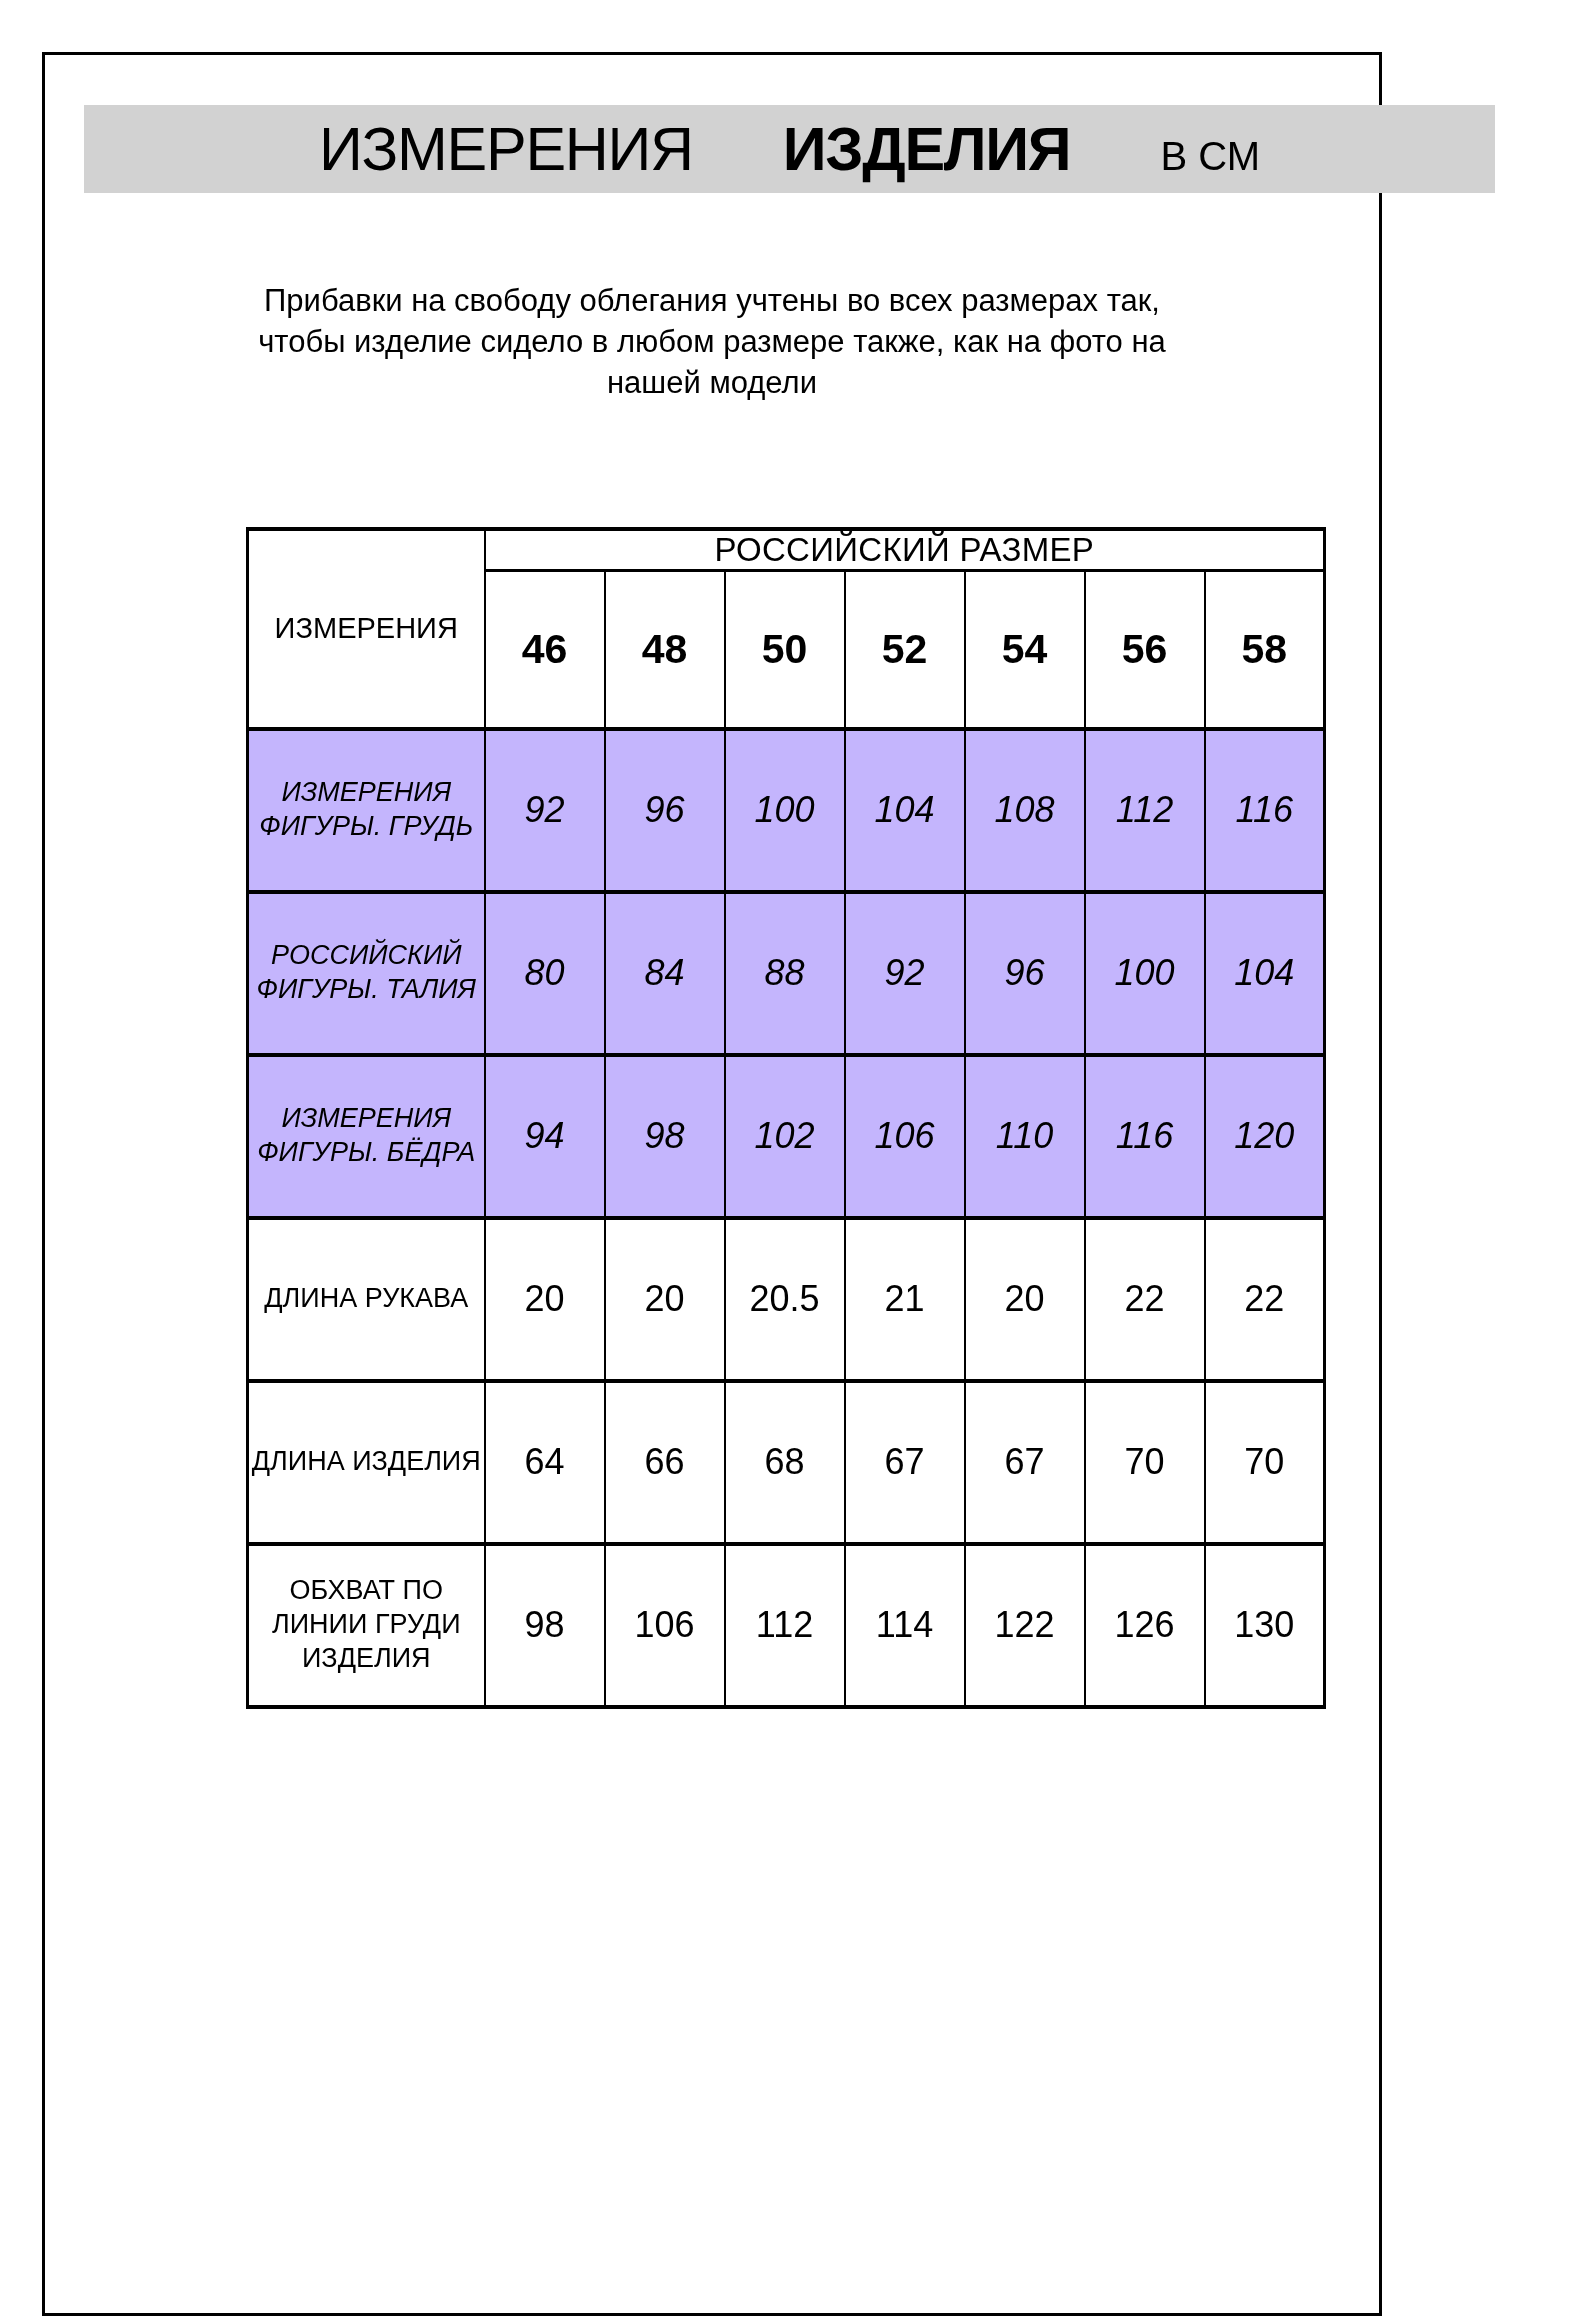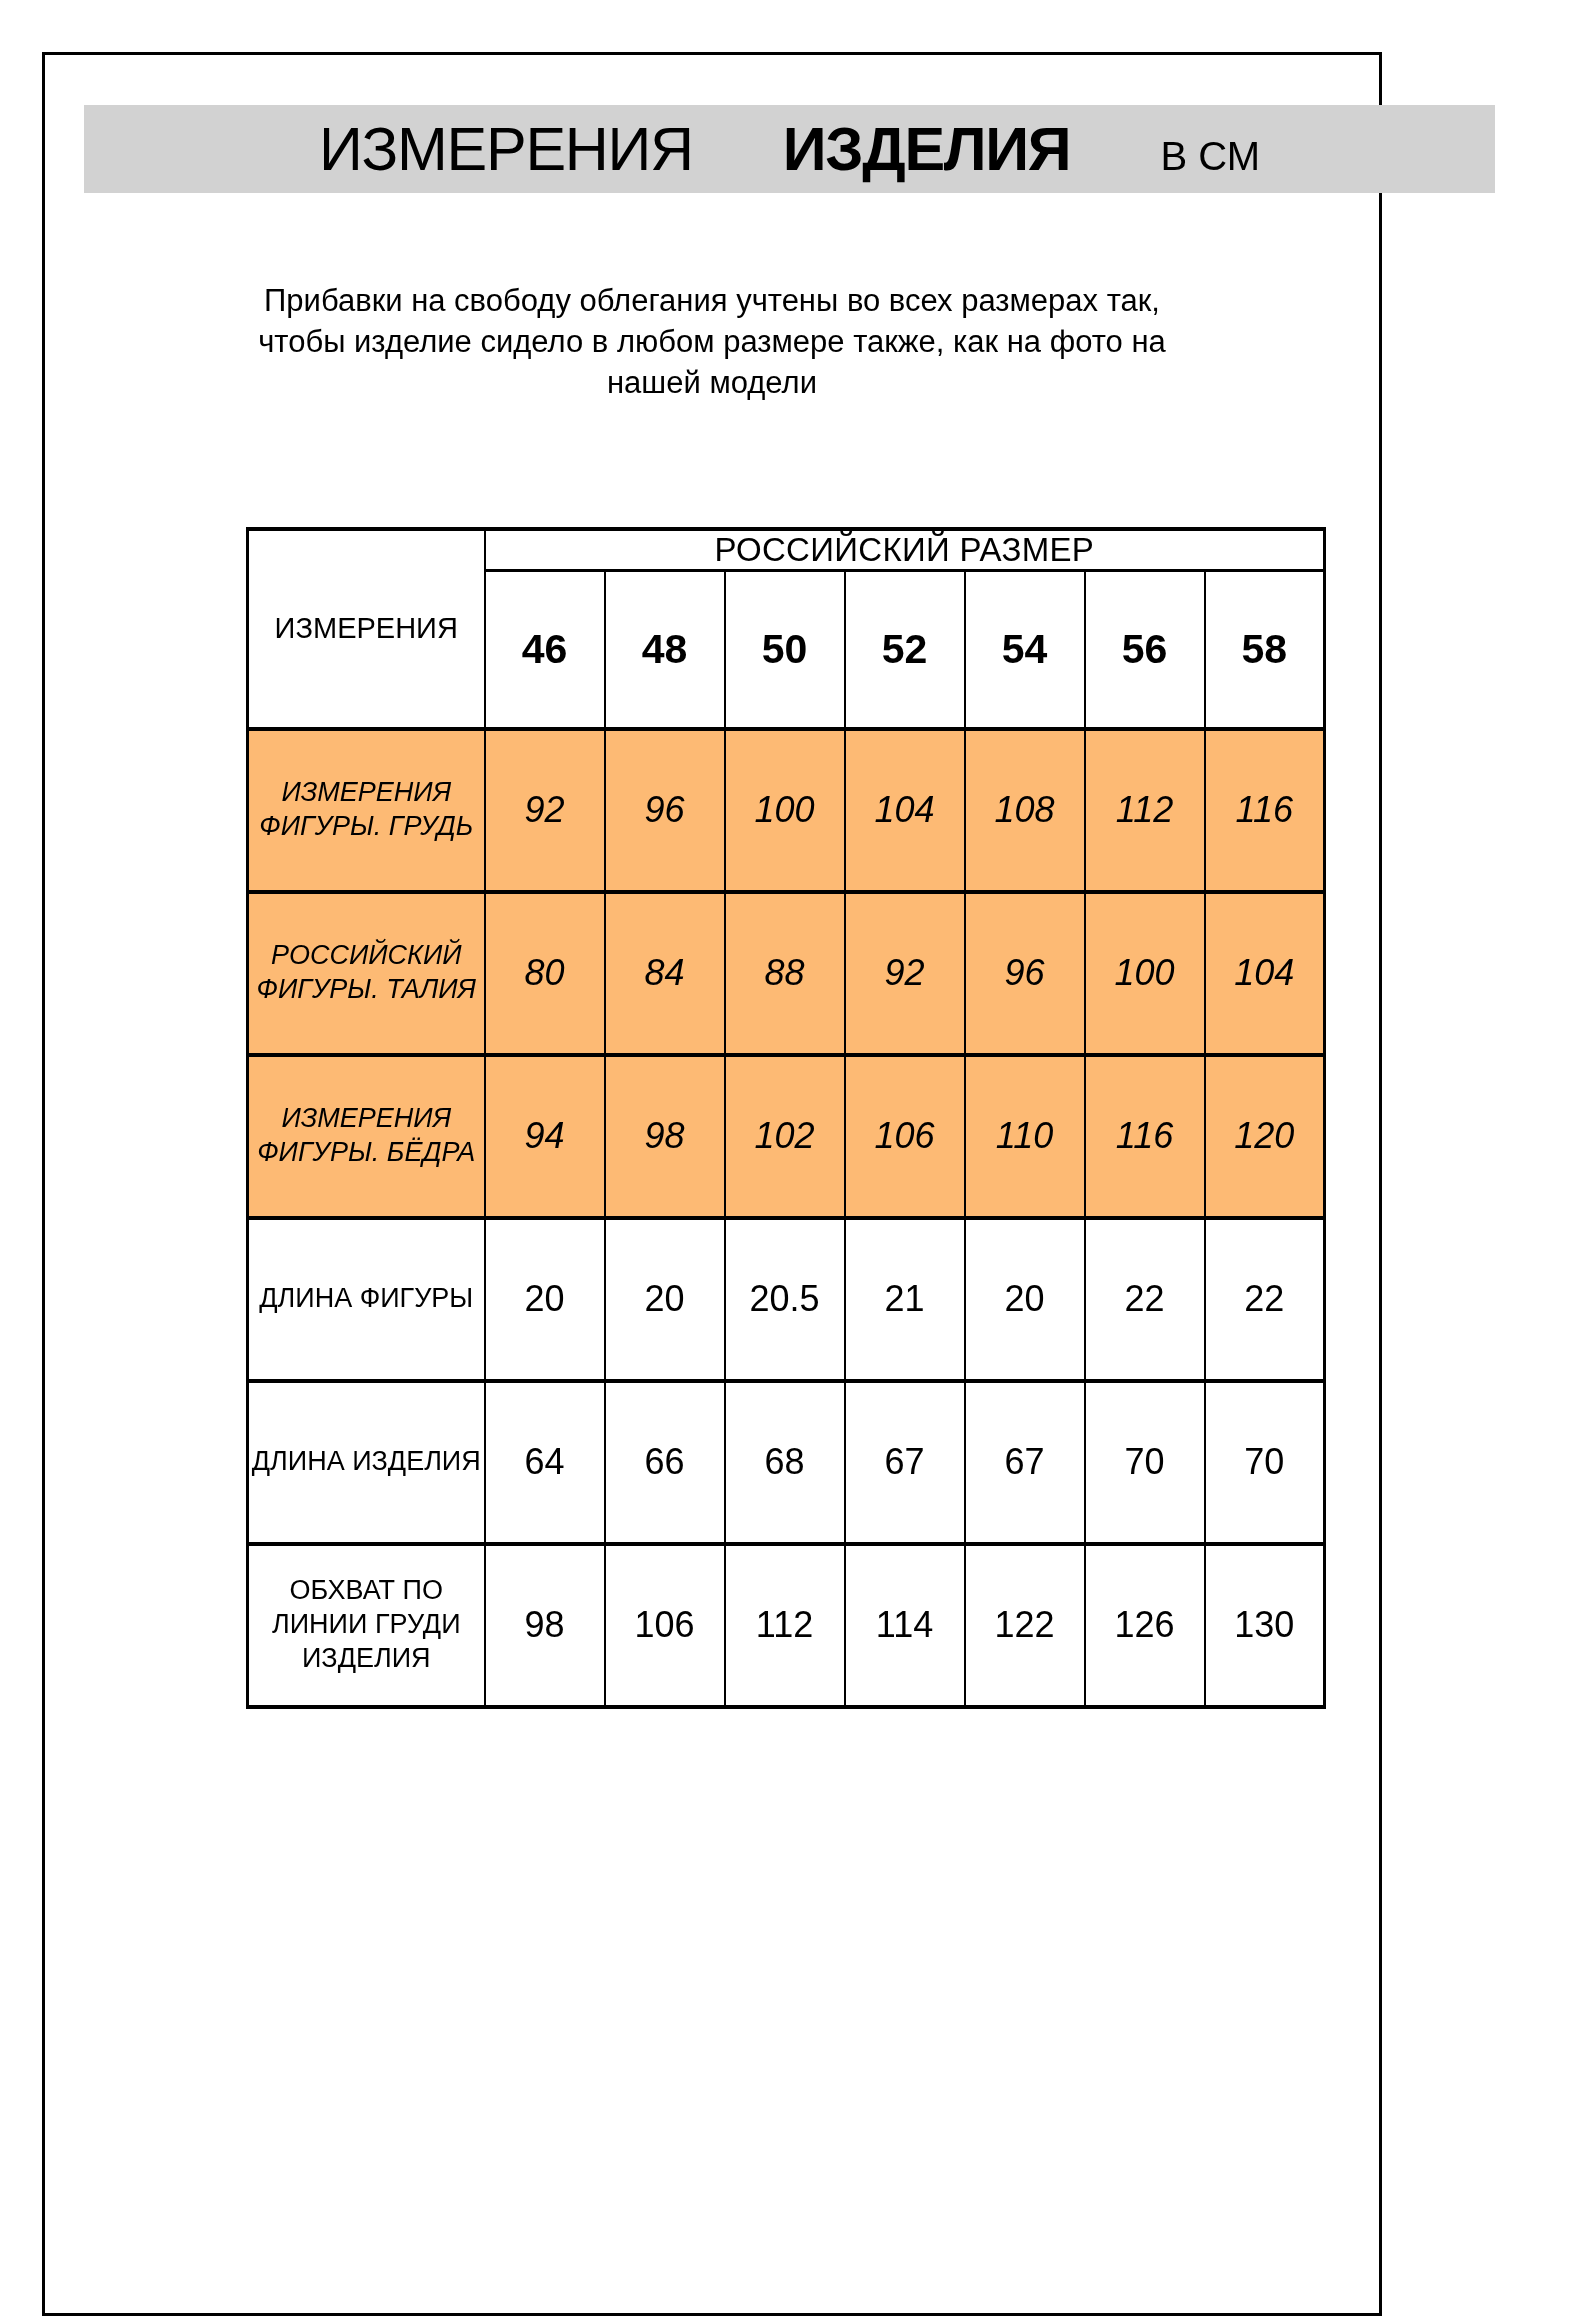--- a/index.html
+++ b/index.html
@@ -87,7 +87,7 @@
   tr.r-data   { height: 163px; }
   tr.r-sizes td { border-top: 3.2px solid #000000; }
   tr.r-data  td { border-top: 4.5px solid #000000; }
-  tr.shaded  td { background: #fdba74; font-style: italic; }
+  tr.shaded  td { background: #c4b5fd; font-style: italic; }
   td.corner { font-size: 29px; }
   td.group  { font-size: 33px; letter-spacing: 0.3px; }
   td.size   { font-size: 41px; font-weight: 700; }

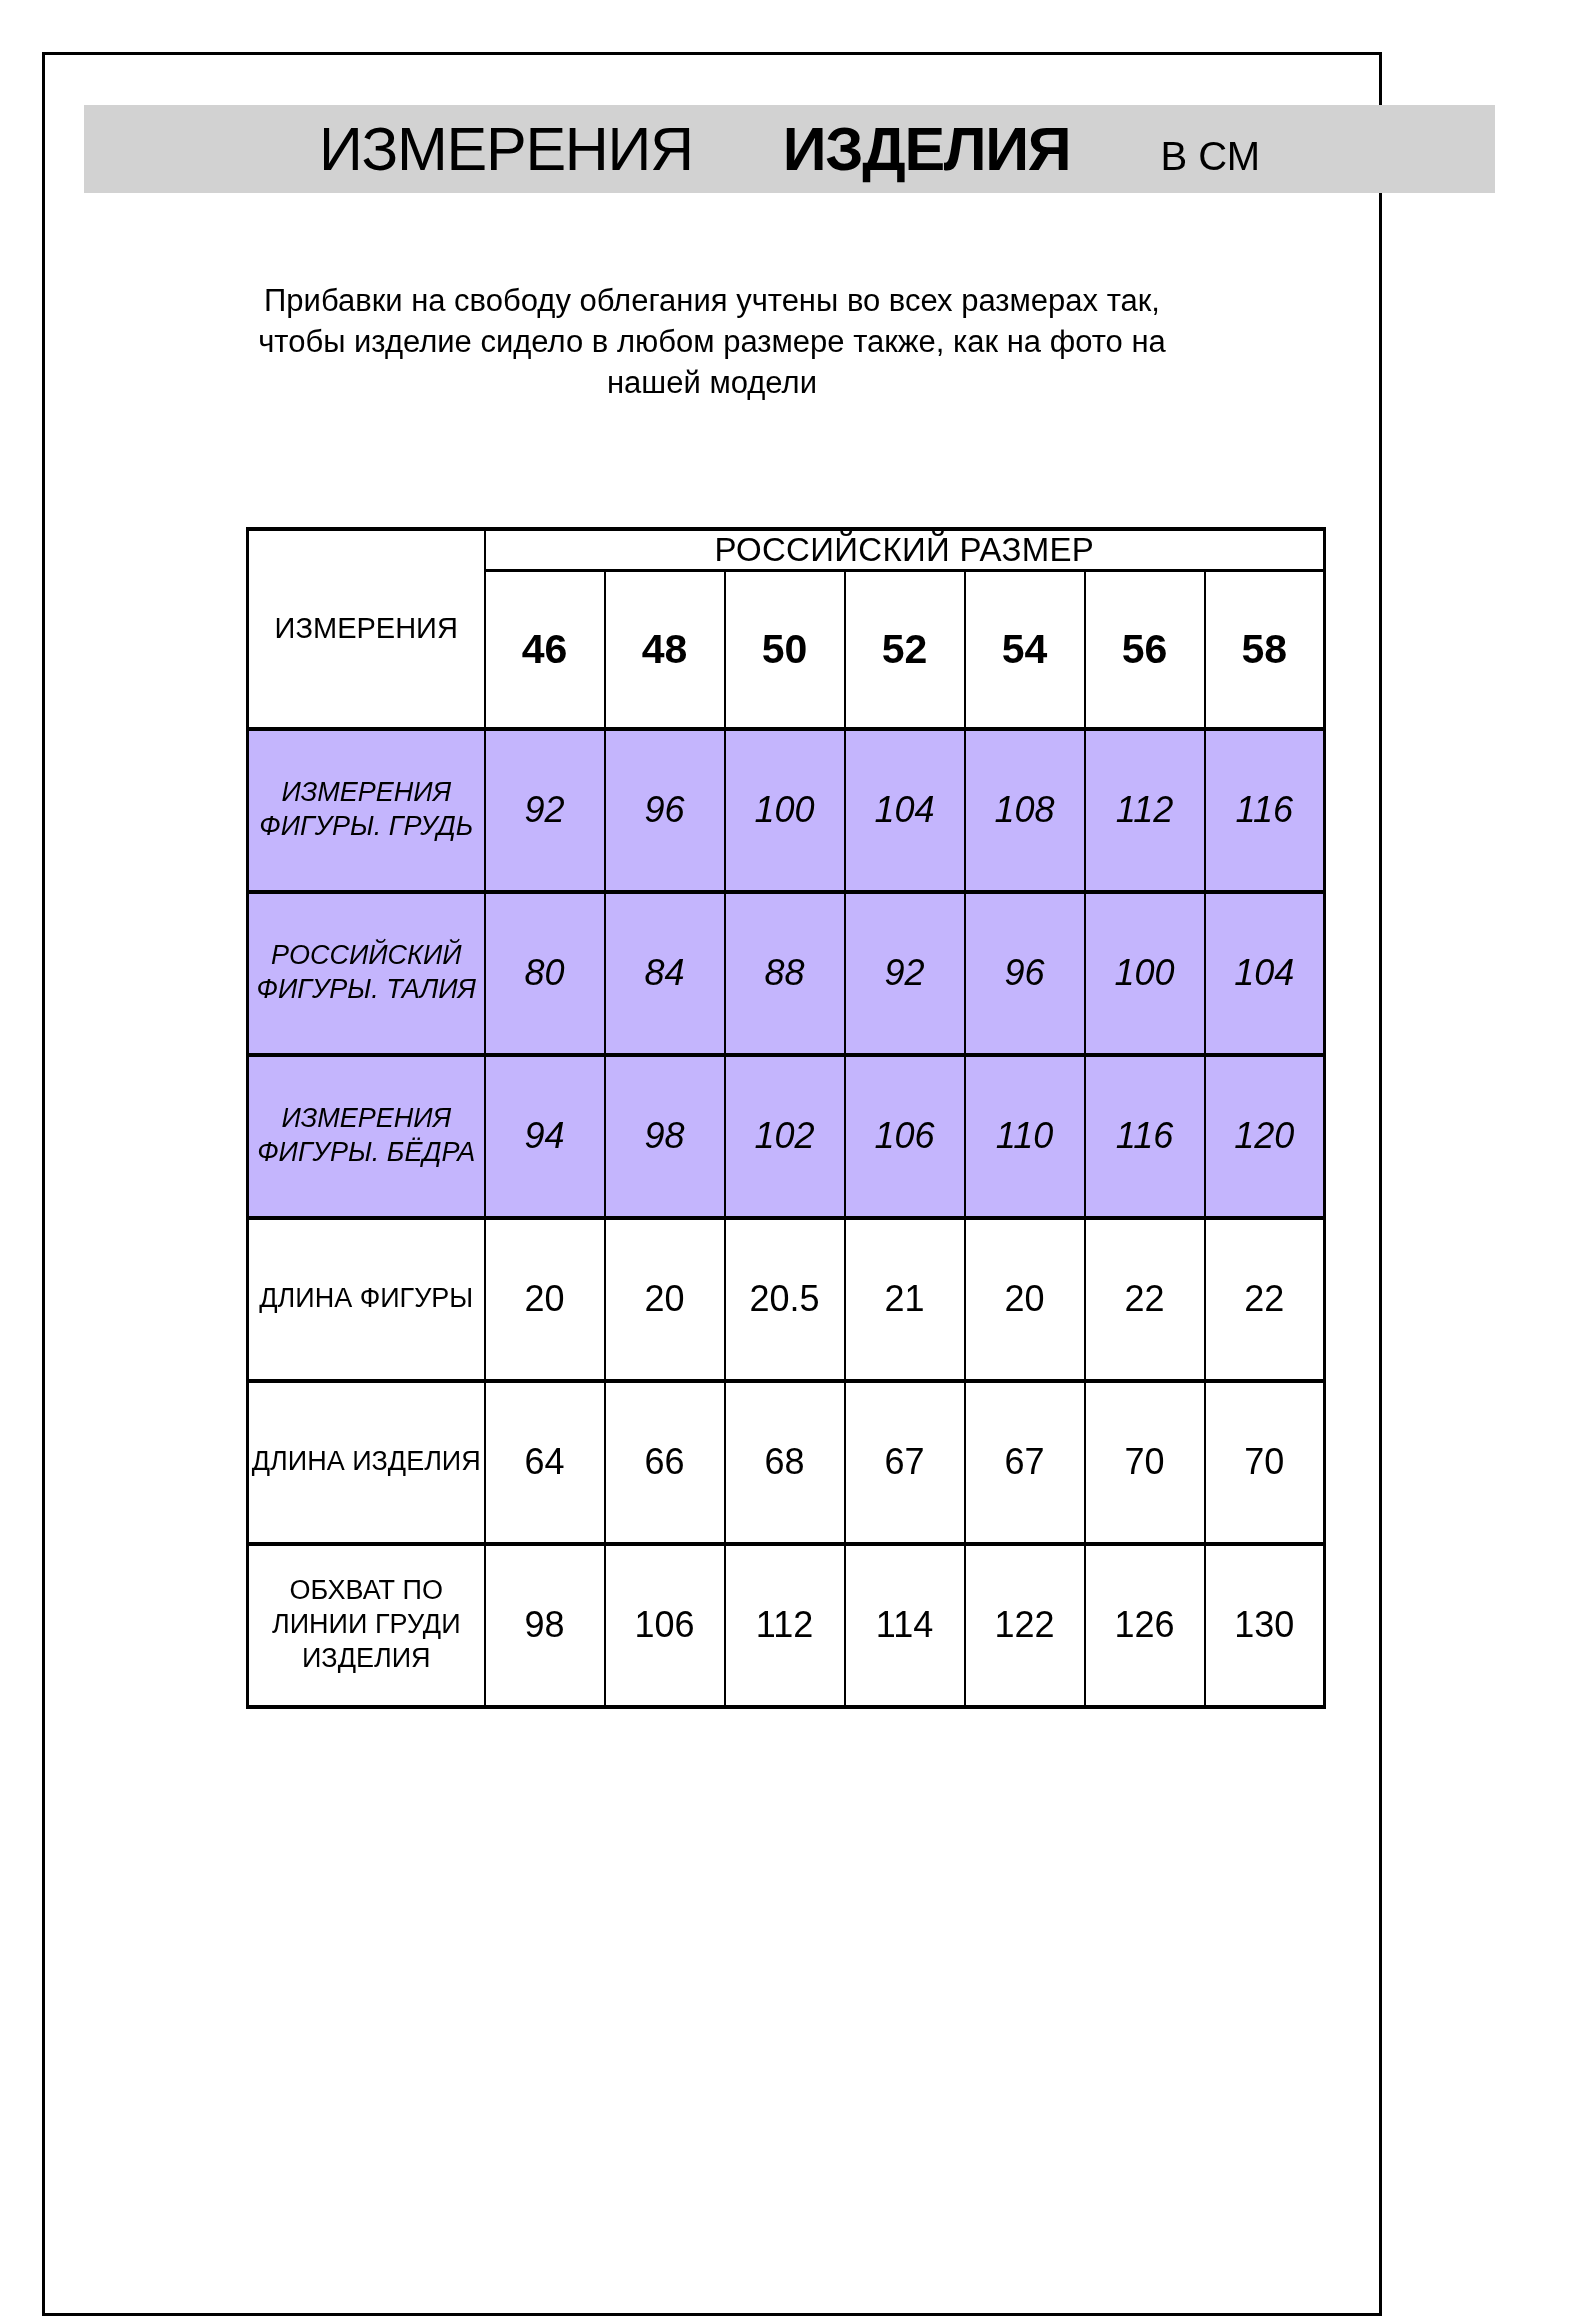--- a/index.html
+++ b/index.html
@@ -174,7 +174,7 @@
       </tr>
 
       <tr class="r-data">
-        <td class="label">ДЛИНА ФИГУРЫ</td>
+        <td class="label">ДЛИНА РУКАВА</td>
         <td class="val">20</td>
         <td class="val">20</td>
         <td class="val">20.5</td>

